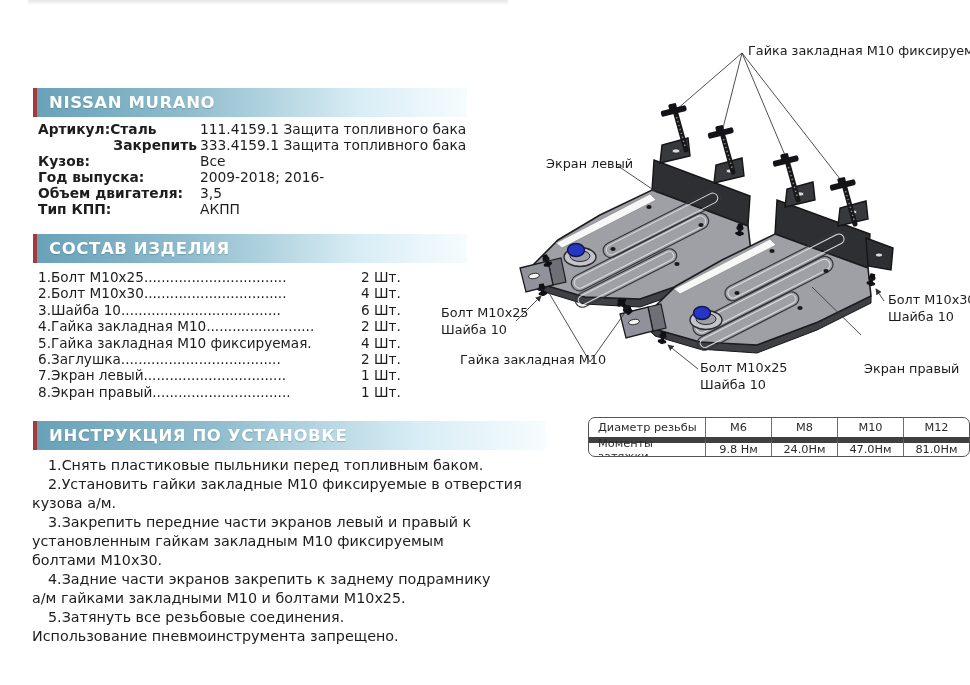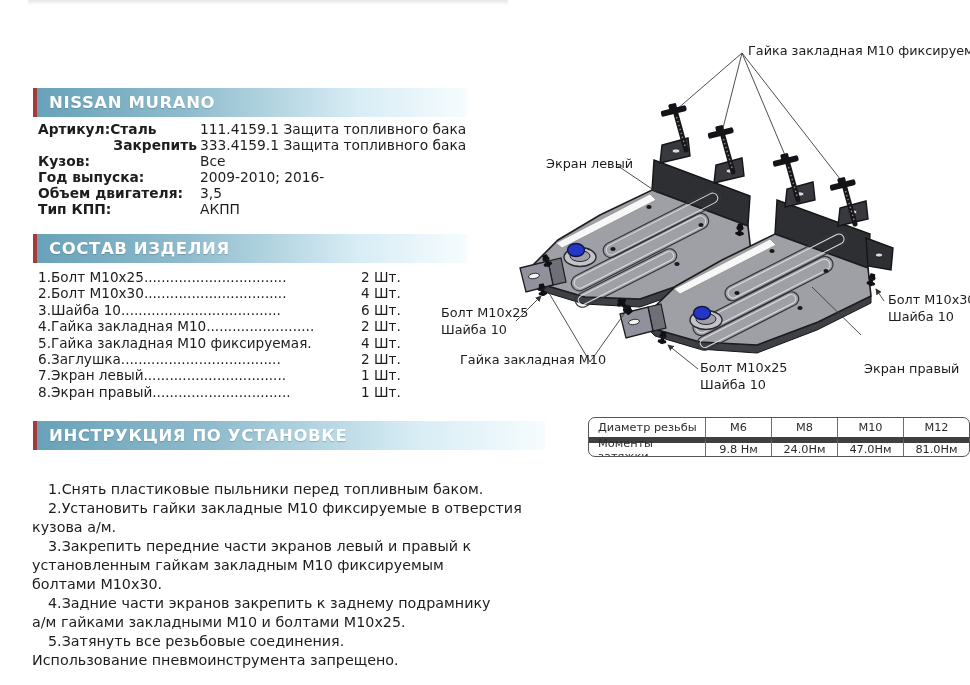--- a/index.html
+++ b/index.html
@@ -272,7 +272,7 @@
       </div>
     <div class="spec-row">
         <div class="spec-label">Год выпуска:</div>
-        <div class="spec-value">2009-2010; 2016-</div>
+        <div class="spec-value">2009-2018; 2016-</div>
       </div>
     <div class="spec-row">
         <div class="spec-label">Объем двигателя:</div>

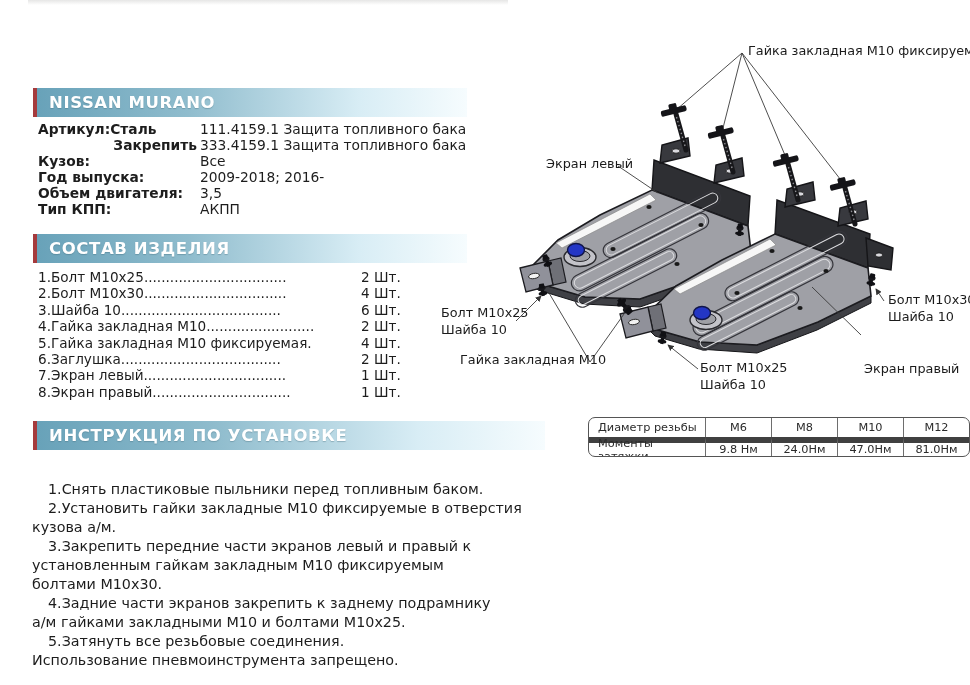--- a/index.html
+++ b/index.html
@@ -28,7 +28,7 @@
   .part-name{width:314px;flex:0 0 auto;white-space:nowrap;overflow:hidden;}
   .part-qty{margin-left:9px;white-space:nowrap;}
   
-  .instr{position:absolute;left:32px;top:456px;width:516px;font-size:14.3px;line-height:19px;margin-top:24px;}
+  .instr{position:absolute;left:32px;top:456px;width:516px;font-size:14.3px;line-height:19px;}
   .ln{white-space:nowrap;}
   .ln.ind{padding-left:16px;}
   

